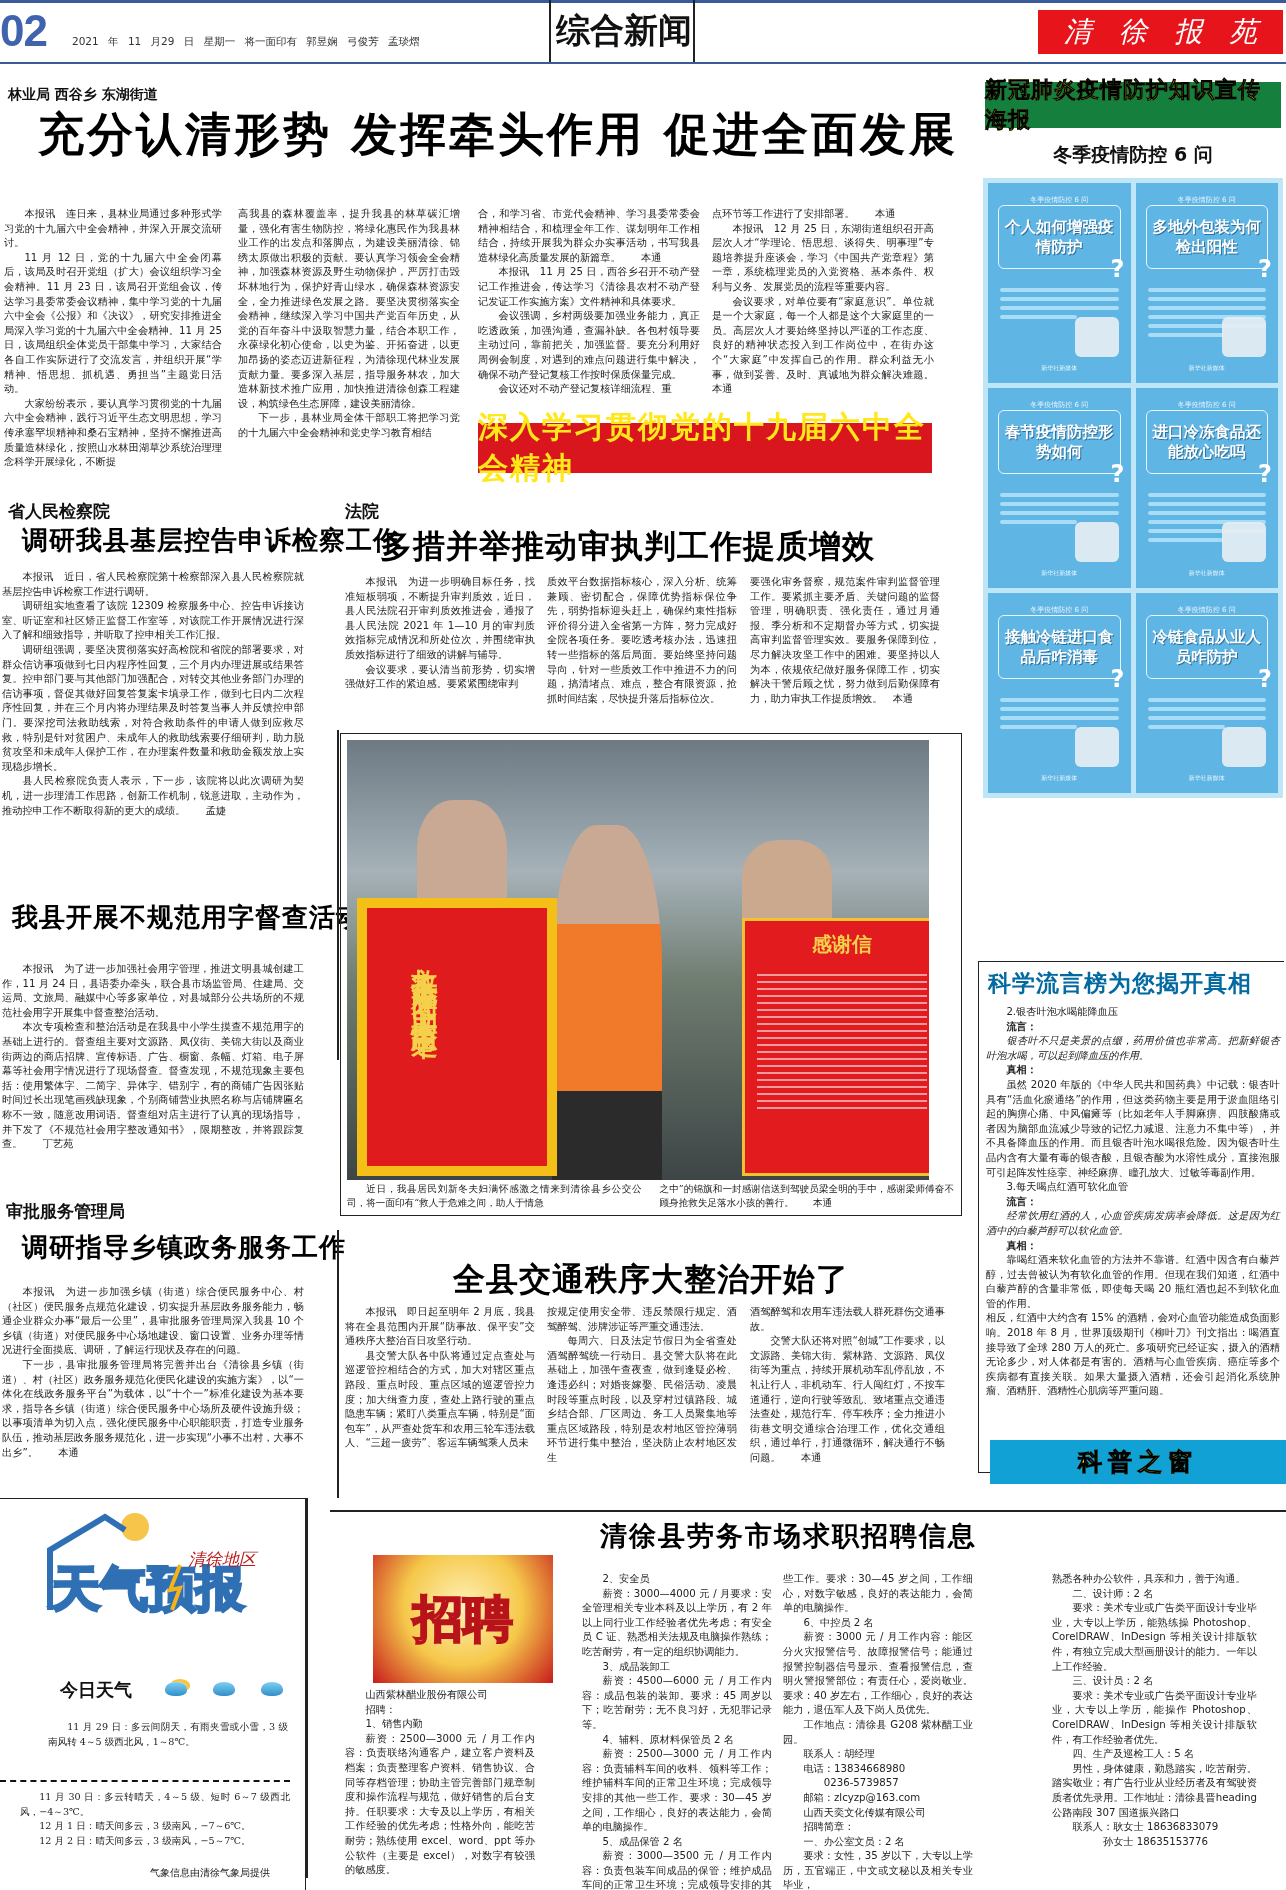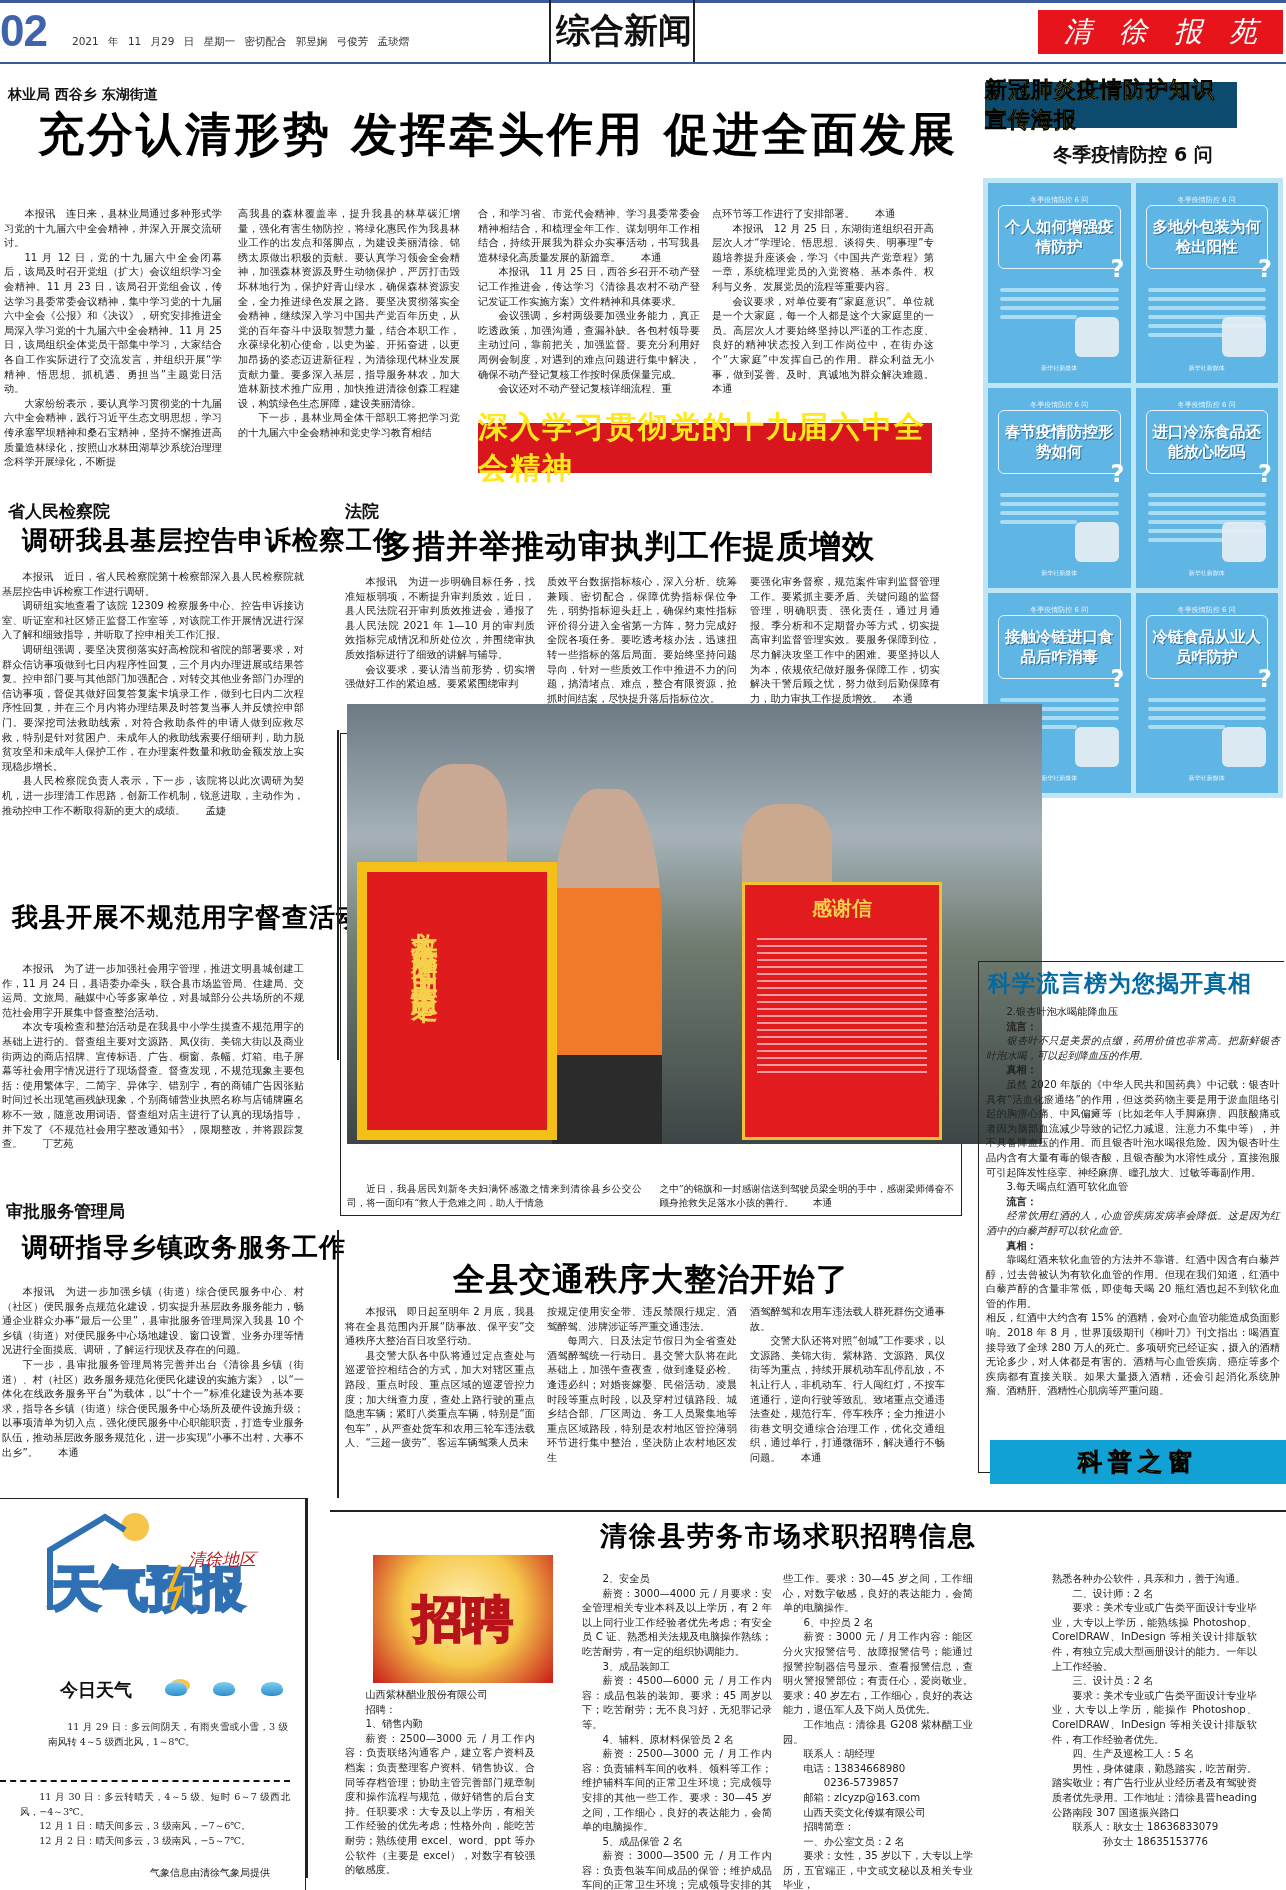--- a/index.html
+++ b/index.html
@@ -67,7 +67,7 @@
 <div class="abs pageno">02</div>
 <div class="abs meta">
   <span>2021 年 11 月29 日 星期一</span>
-  <span>密切配合</span>
+  <span>将一面印有</span>
   <span>郭昱娴 弓俊芳 孟琰熠</span>
 </div>
 <div class="abs sect-divider"></div>

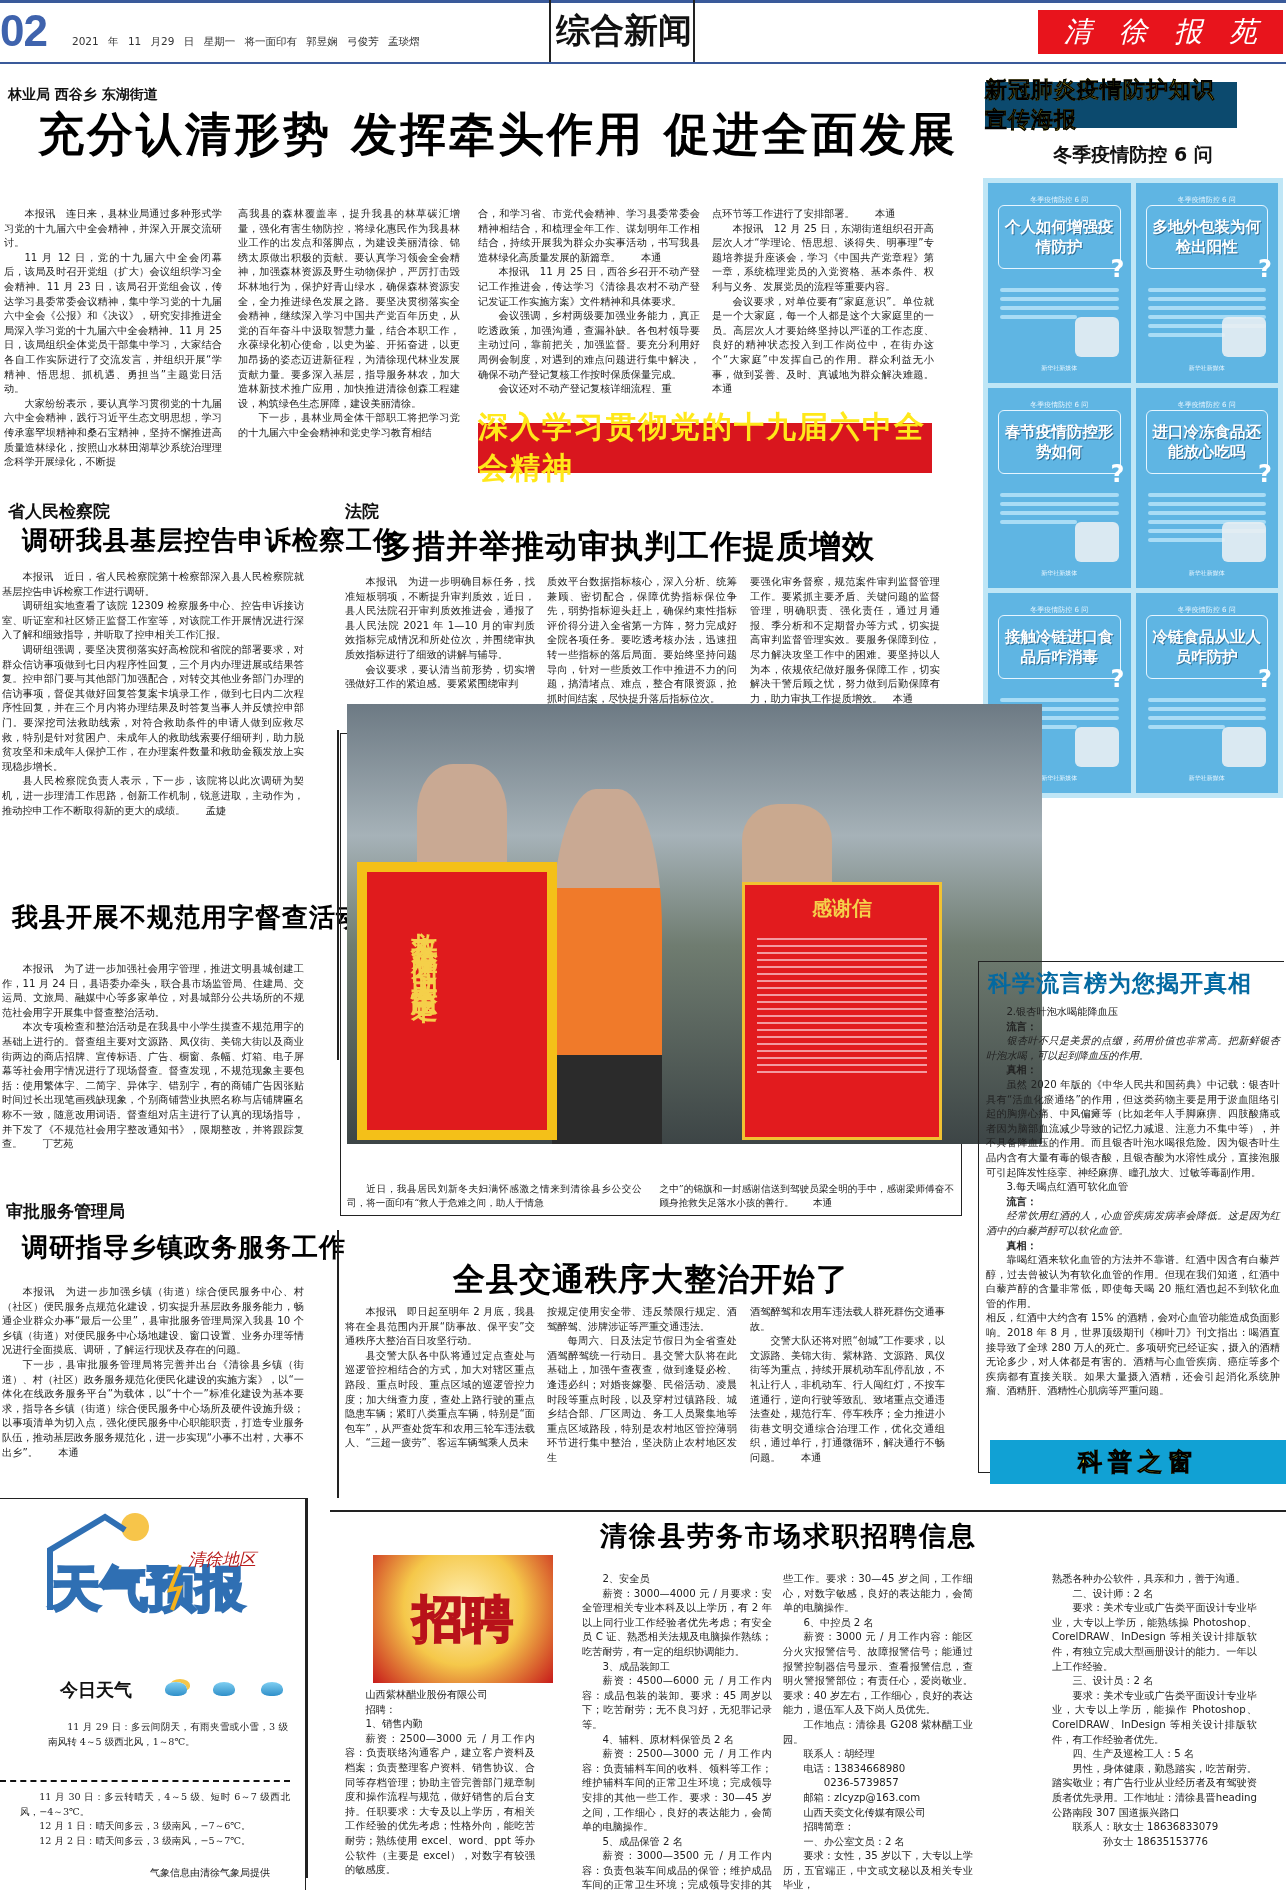--- a/index.html
+++ b/index.html
@@ -19,7 +19,7 @@
 .kicker{font-family:"DejaVu Serif",serif;font-weight:bold;color:#111}
 .headline{font-family:"DejaVu Sans",sans-serif;font-weight:900;color:#000;letter-spacing:1px;transform-origin:left top}
 .banner{left:478px;top:423px;width:454px;height:50px;background:#d9161e;color:#ffe81a;font-weight:bold;font-size:30px;display:flex;align-items:center;justify-content:center;letter-spacing:2px}
-.covid-title{left:985px;top:82px;width:252px;height:46px;background:#0c4a6e;color:#ffe21a;font-weight:bold;font-size:22px;display:flex;align-items:center;justify-content:center;-webkit-text-stroke:0.6px #000;letter-spacing:1px}
+.covid-title{left:985px;top:82px;width:296px;height:46px;background:#15803d;color:#ffe21a;font-weight:bold;font-size:22px;display:flex;align-items:center;justify-content:center;-webkit-text-stroke:0.6px #000;letter-spacing:1px}
 .covid-sub{left:985px;top:142px;width:296px;text-align:center;font-weight:bold;font-size:19px;color:#111}
 .posters{left:983px;top:178px;width:300px;height:620px;background:#bfe6f6;padding:5px;display:grid;grid-template-columns:1fr 1fr;grid-template-rows:1fr 1fr 1fr;gap:5px}
 .poster{background:#5fb5e3;position:relative;overflow:hidden}

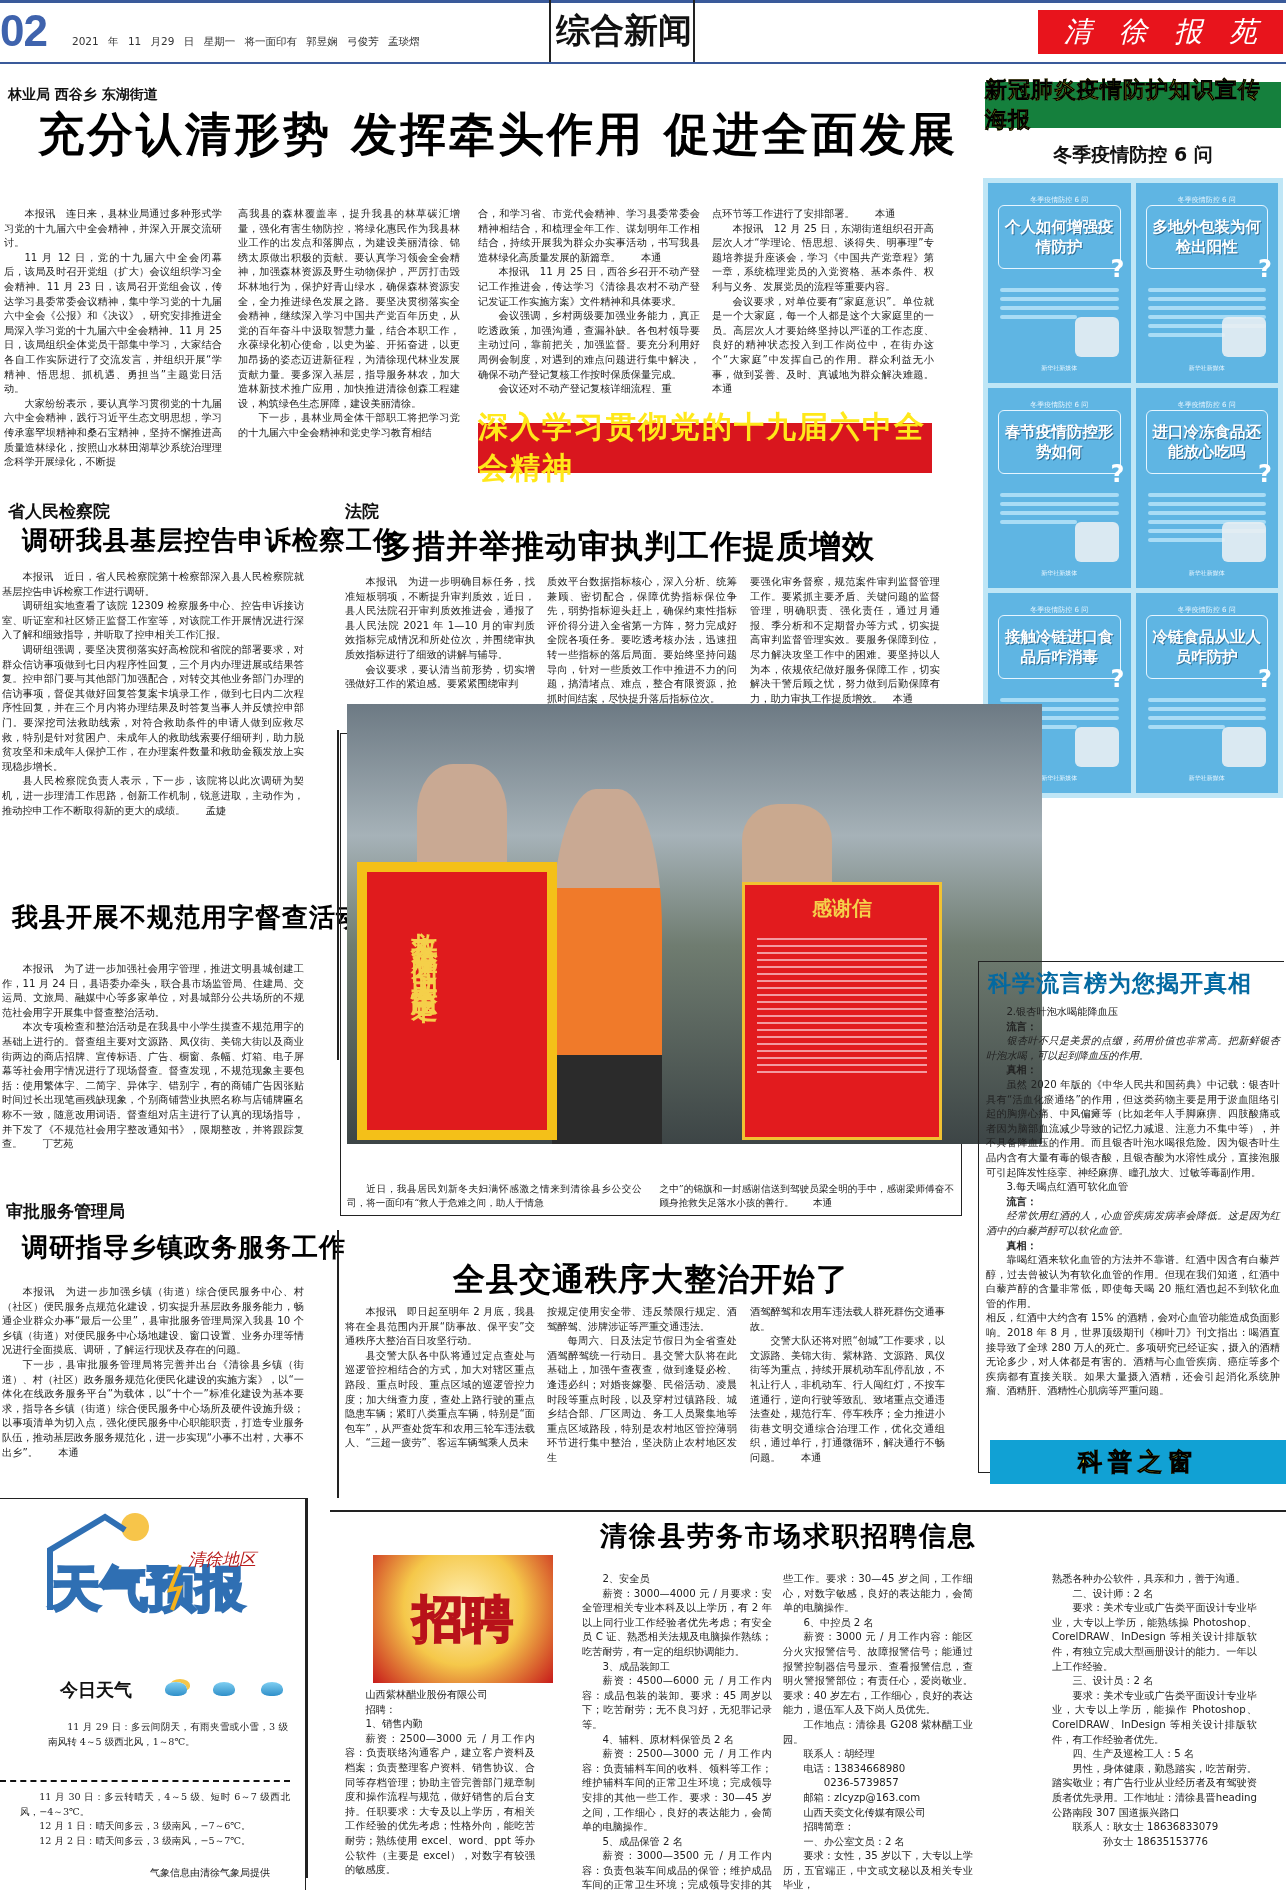--- a/index.html
+++ b/index.html
@@ -32,7 +32,7 @@
 .poster .logo{position:absolute;bottom:10px;left:0;right:0;text-align:center;font-size:6px;color:#e8f6ff}
 .poster .art{position:absolute;bottom:26px;right:12px;width:44px;height:40px;border-radius:6px;background:#e8eef3;opacity:.9}
 .boxframe{border:1.5px solid #222}
-.photo{left:347px;top:704px;width:695px;height:440px;background:linear-gradient(180deg,#6d7a84 0%,#a6b2b8 30%,#6f7c70 55%,#3d4546 100%);overflow:hidden}
+.photo{left:347px;top:740px;width:582px;height:440px;background:linear-gradient(180deg,#6d7a84 0%,#a6b2b8 30%,#6f7c70 55%,#3d4546 100%);overflow:hidden}
 .photo .banner1{position:absolute;left:10px;top:158px;width:200px;height:278px;background:#f4c018;padding:10px}
 .photo .banner1 .red{width:100%;height:100%;background:#e01b1d;position:relative}
 .photo .banner1 .big{position:absolute;left:40px;top:40px;color:#f5d04a;font-family:"DejaVu Serif",serif;font-weight:bold;font-size:26px;writing-mode:vertical-rl;line-height:36px;letter-spacing:4px}

